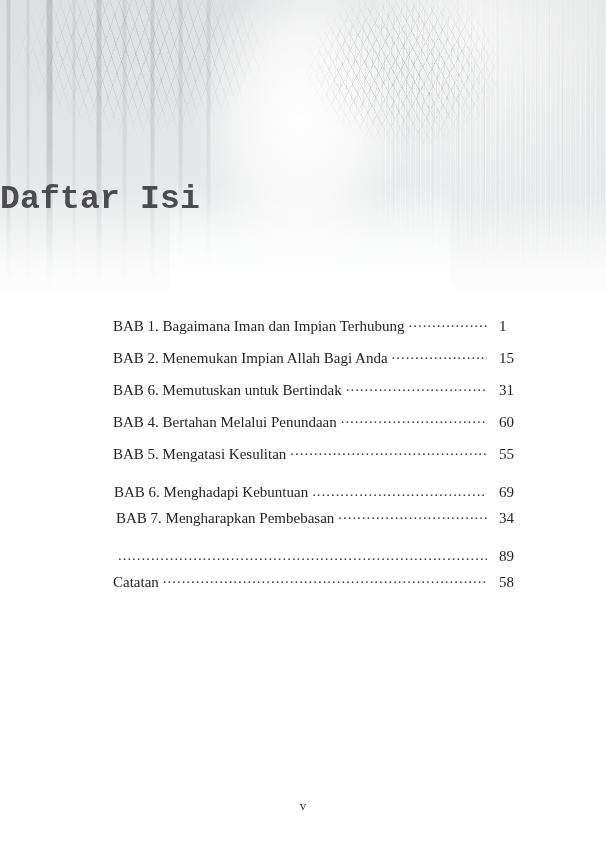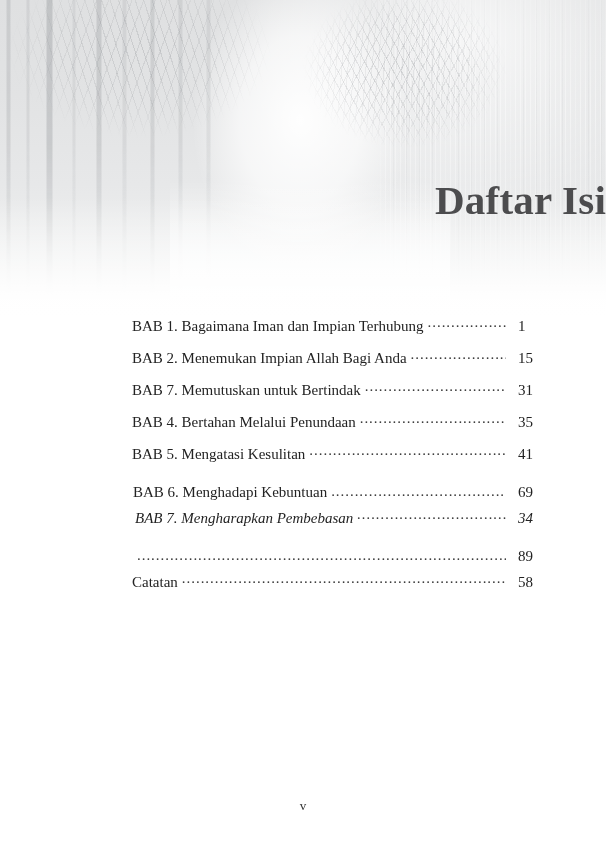--- a/index.html
+++ b/index.html
@@ -137,10 +137,10 @@
     left: 0;
     top: 174px;
     width: 606px;
-    text-align: right;
-    font-family: Liberation Serif, serif;
+    text-align: left;
+    font-family: Liberation Mono, monospace;
     font-weight: bold;
-    font-size: 41px;
+    font-size: 33px;
     line-height: 52px;
     letter-spacing: 0.2px;
     color: #4c4c4e;

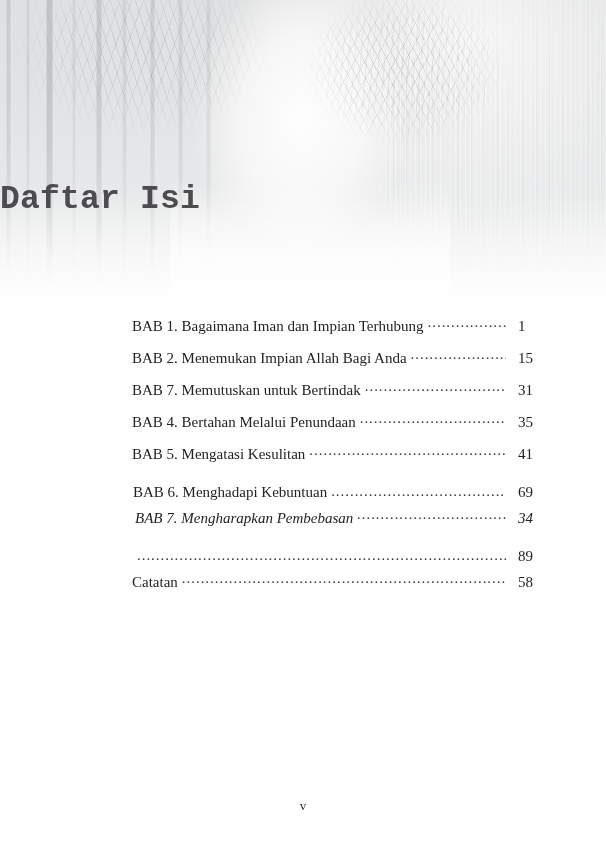--- a/index.html
+++ b/index.html
@@ -149,7 +149,7 @@
   
   .toc {
     position: absolute;
-    left: 132px;
+    left: 113px;
     top: 316px;
     width: 420px;
   }

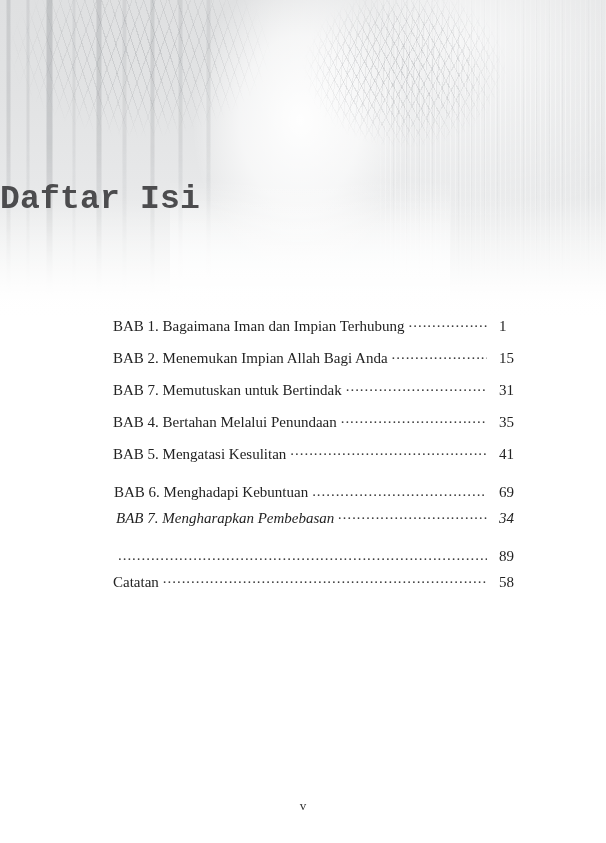--- a/index.html
+++ b/index.html
@@ -242,7 +242,7 @@
     </div>
 
     <div class="toc-row indent-a">
-      <span class="toc-label">BAB 7. Memutuskan untuk Bertindak</span>
+      <span class="toc-label">BAB 6. Memutuskan untuk Bertindak</span>
       <span class="toc-leader"></span>
       <span class="toc-page">31</span>
     </div>

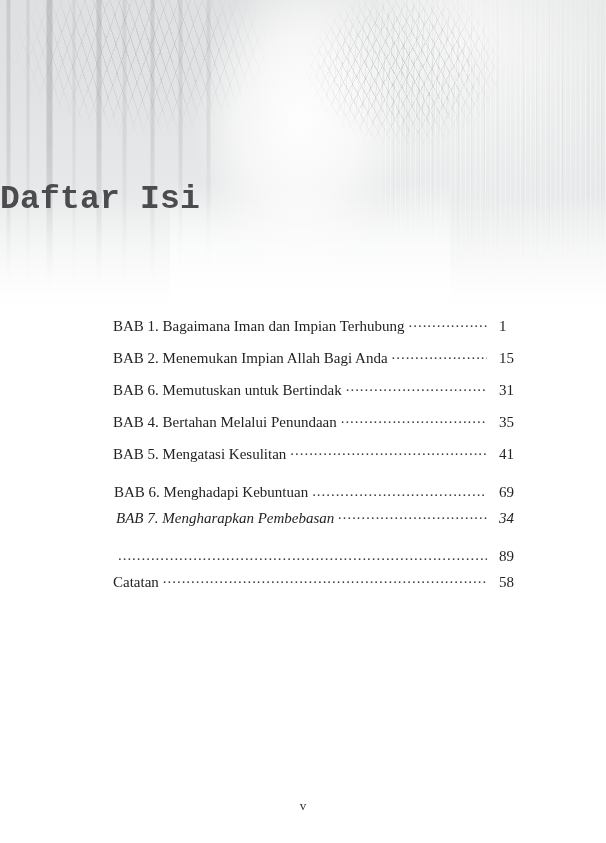--- a/index.html
+++ b/index.html
@@ -250,7 +250,7 @@
     <div class="toc-row indent-a">
       <span class="toc-label">BAB 4. Bertahan Melalui Penundaan</span>
       <span class="toc-leader"></span>
-      <span class="toc-page">35</span>
+      <span class="toc-page">60</span>
     </div>
 
     <div class="toc-row indent-a">

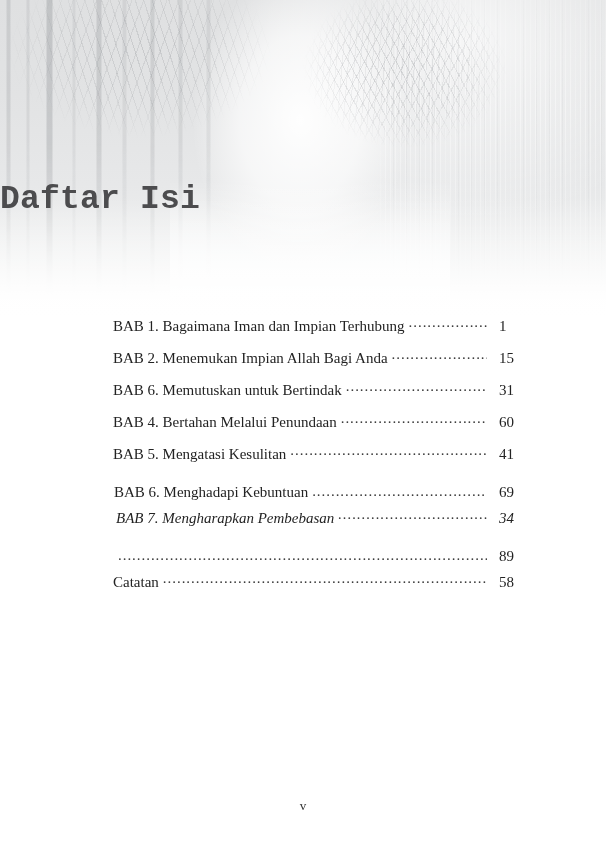--- a/index.html
+++ b/index.html
@@ -256,7 +256,7 @@
     <div class="toc-row indent-a">
       <span class="toc-label">BAB 5. Mengatasi Kesulitan</span>
       <span class="toc-leader"></span>
-      <span class="toc-page">41</span>
+      <span class="toc-page">55</span>
     </div>
 
     <div class="toc-row indent-b">

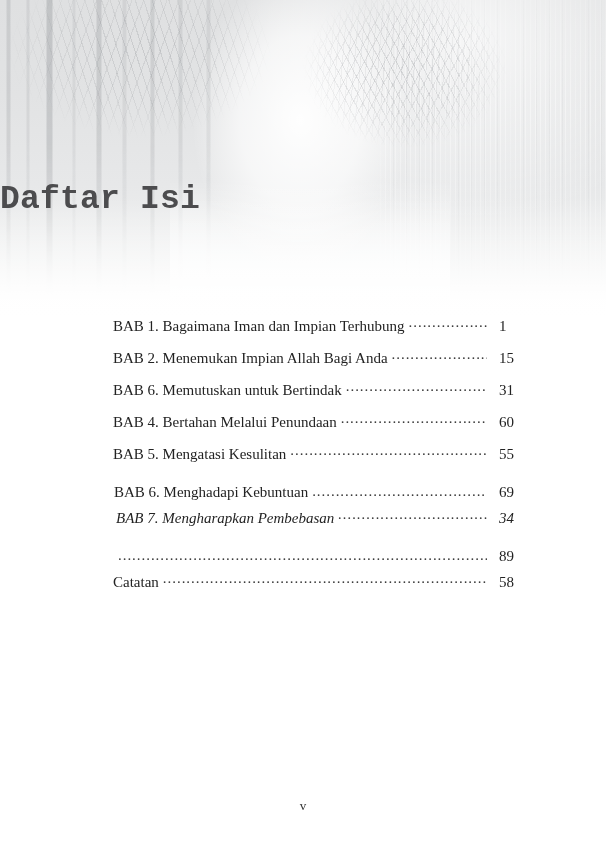--- a/index.html
+++ b/index.html
@@ -165,7 +165,7 @@
 
   .toc-row.indent-a { padding-left: 0px; }
   .toc-row.indent-b { padding-left: 1px; align-items: center; }
-  .toc-row.indent-c { padding-left: 3px; font-style: italic; }
+  .toc-row.indent-c { padding-left: 3px; }
 
   .toc-label {
     flex: 0 0 auto;

